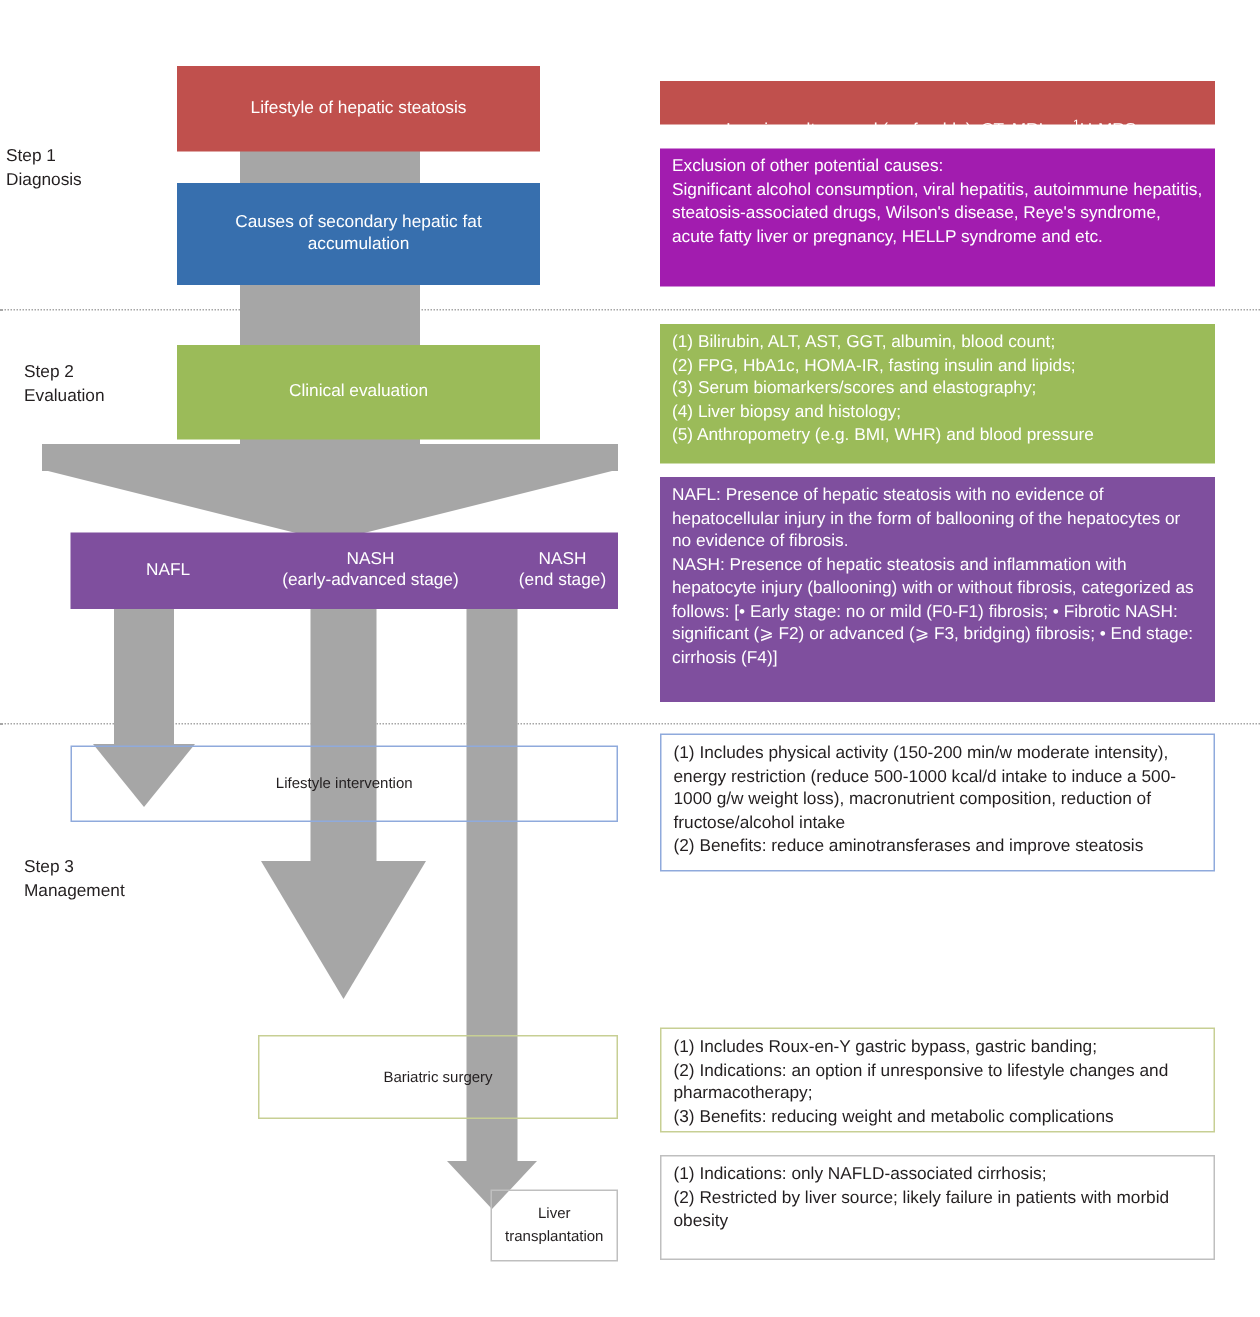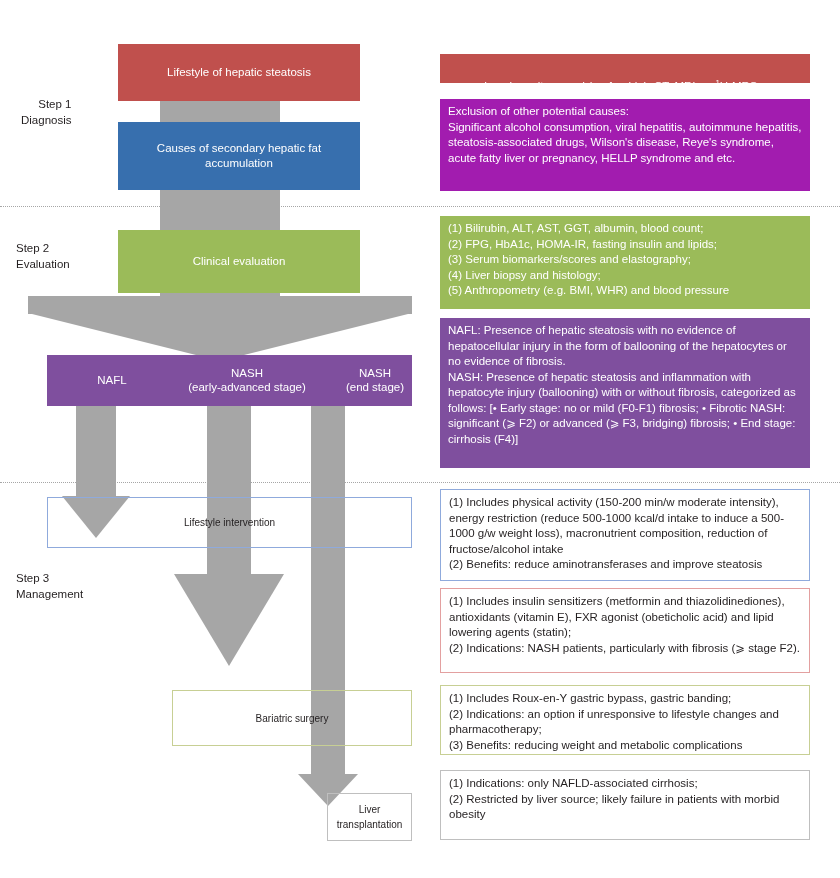--- a/index.html
+++ b/index.html
@@ -139,7 +139,7 @@
   <div class="dotted-sep" style="top:206px;"></div>
   <div class="dotted-sep" style="top:482px;"></div>
 
-  <div class="step-label" style="left:21px; top:96px;text-align:right;">Step 1
+  <div class="step-label" style="left:4px; top:96px;">Step 1
 Diagnosis</div>
   <div class="step-label" style="left:16px; top:240px;">Step 2
 Evaluation</div>

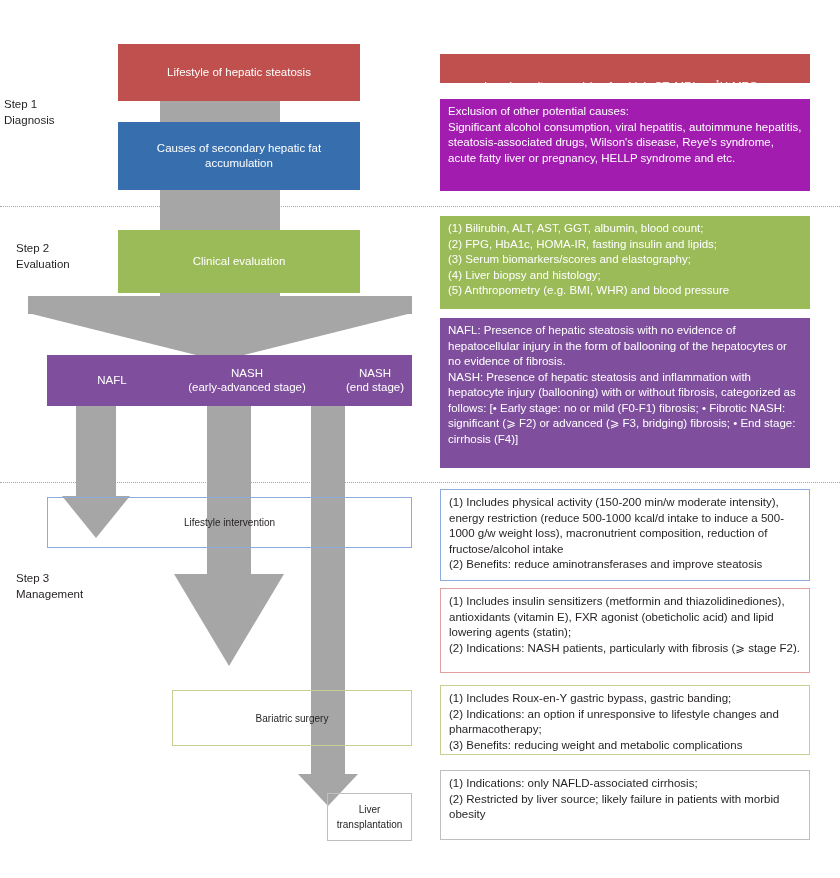--- a/index.html
+++ b/index.html
@@ -186,8 +186,6 @@
   <div class="rbox outline o-blue" style="left:440px; top:489px; width:370px; height:92px;">(1) Includes physical activity (150-200 min/w moderate intensity), energy restriction (reduce 500-1000 kcal/d intake to induce a 500-1000 g/w weight loss), macronutrient composition, reduction of fructose/alcohol intake
 (2) Benefits: reduce aminotransferases and improve steatosis</div>
 
-  <div class="rbox outline o-red" style="left:440px; top:588px; width:370px; height:85px;">(1) Includes insulin sensitizers (metformin and thiazolidinediones), antioxidants (vitamin E), FXR agonist (obeticholic acid) and lipid lowering agents (statin);
-(2) Indications: NASH patients, particularly with fibrosis (⩾ stage F2).</div>
 
   <div class="rbox outline o-olive" style="left:440px; top:685px; width:370px; height:70px;">(1) Includes Roux-en-Y gastric bypass, gastric banding;
 (2) Indications: an option if unresponsive to lifestyle changes and pharmacotherapy;

